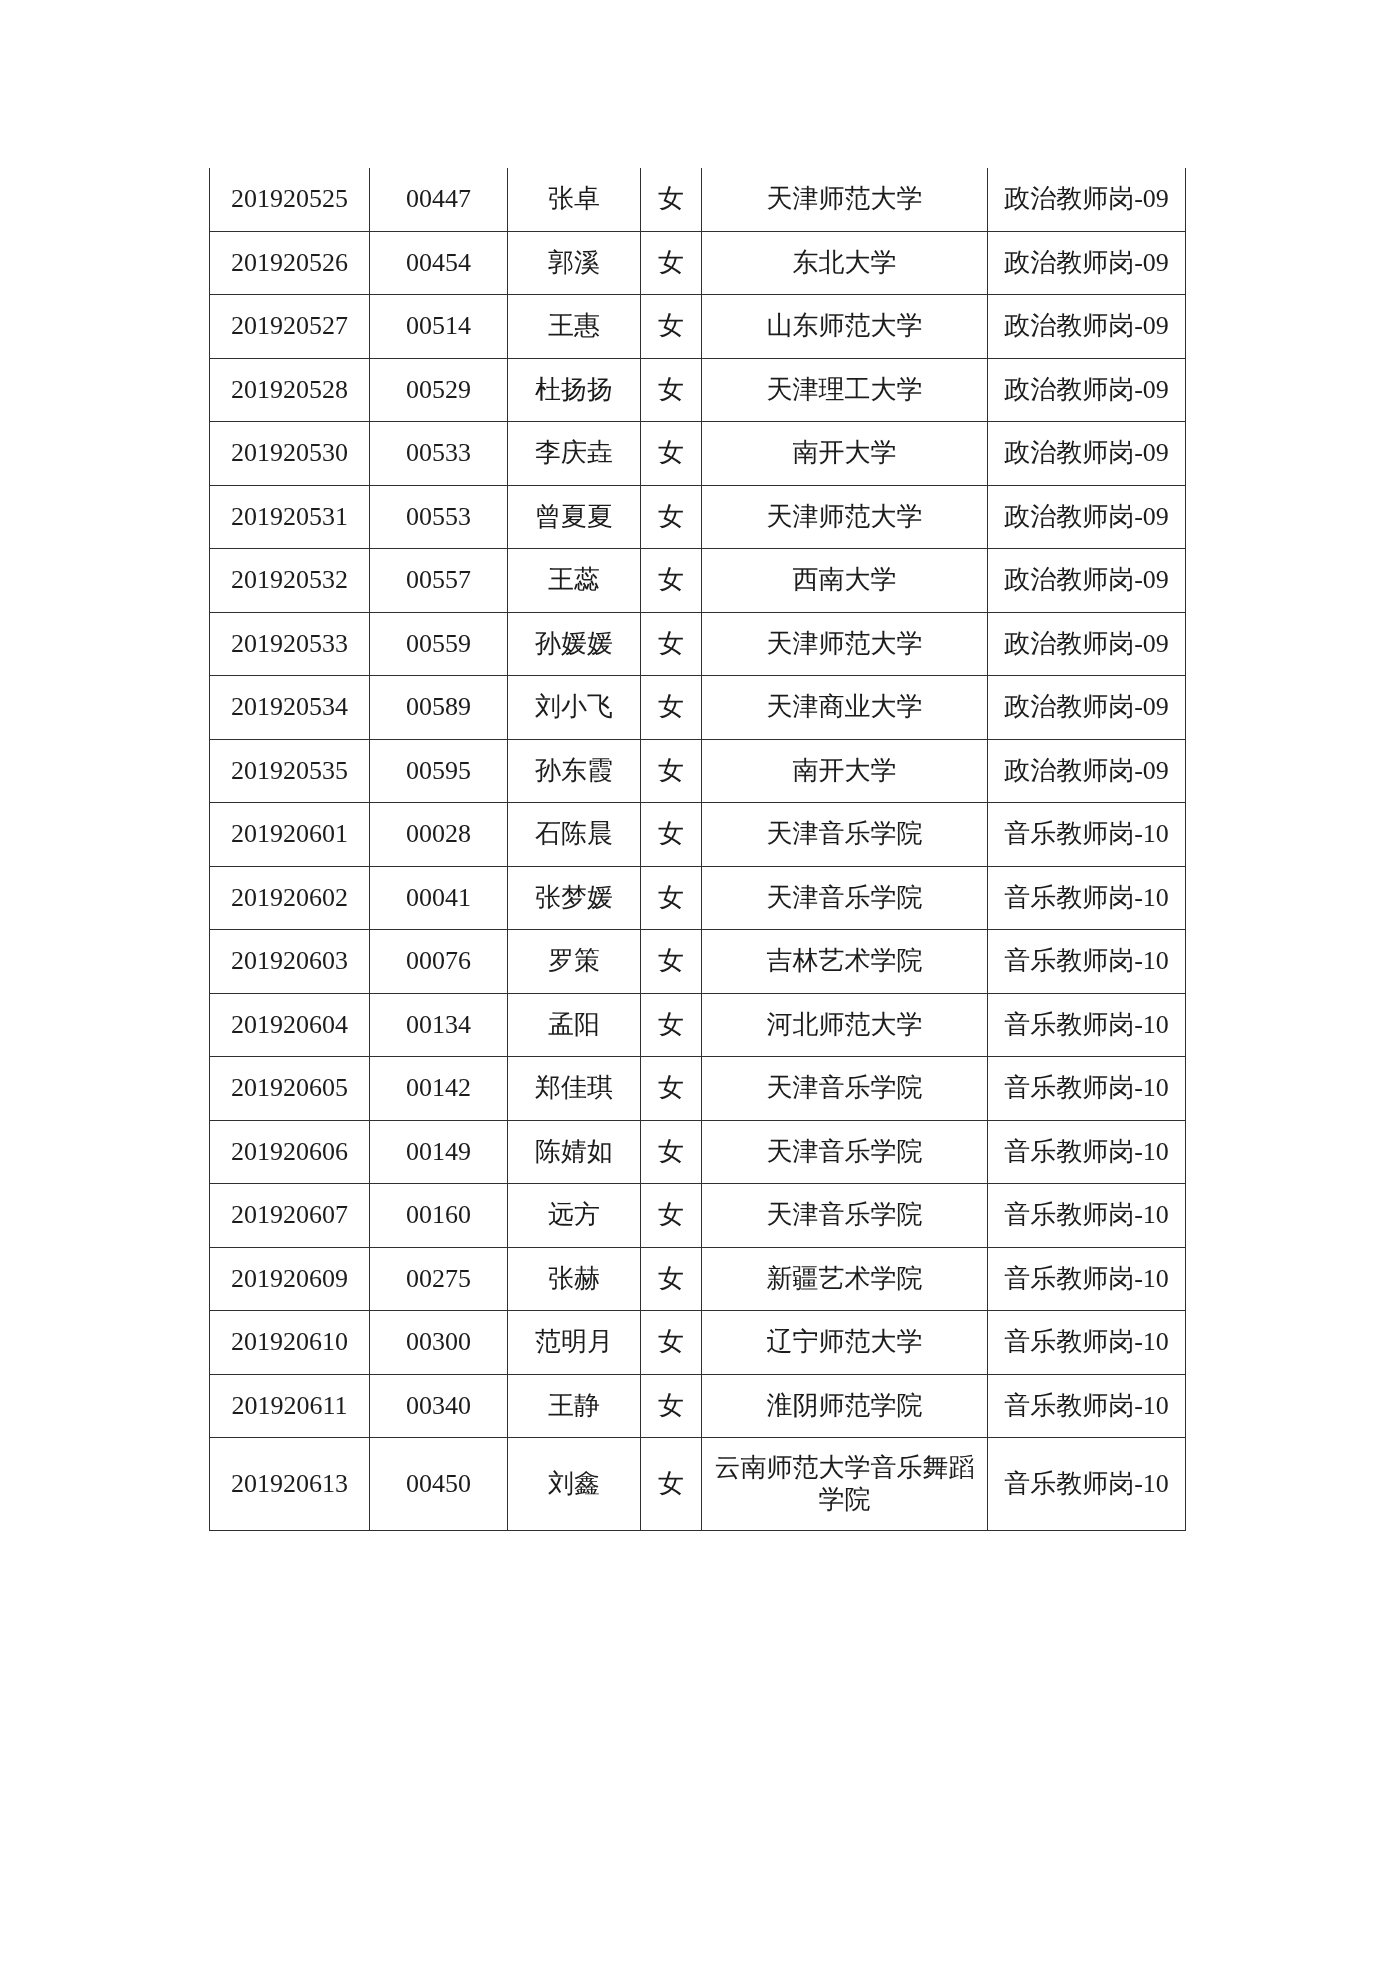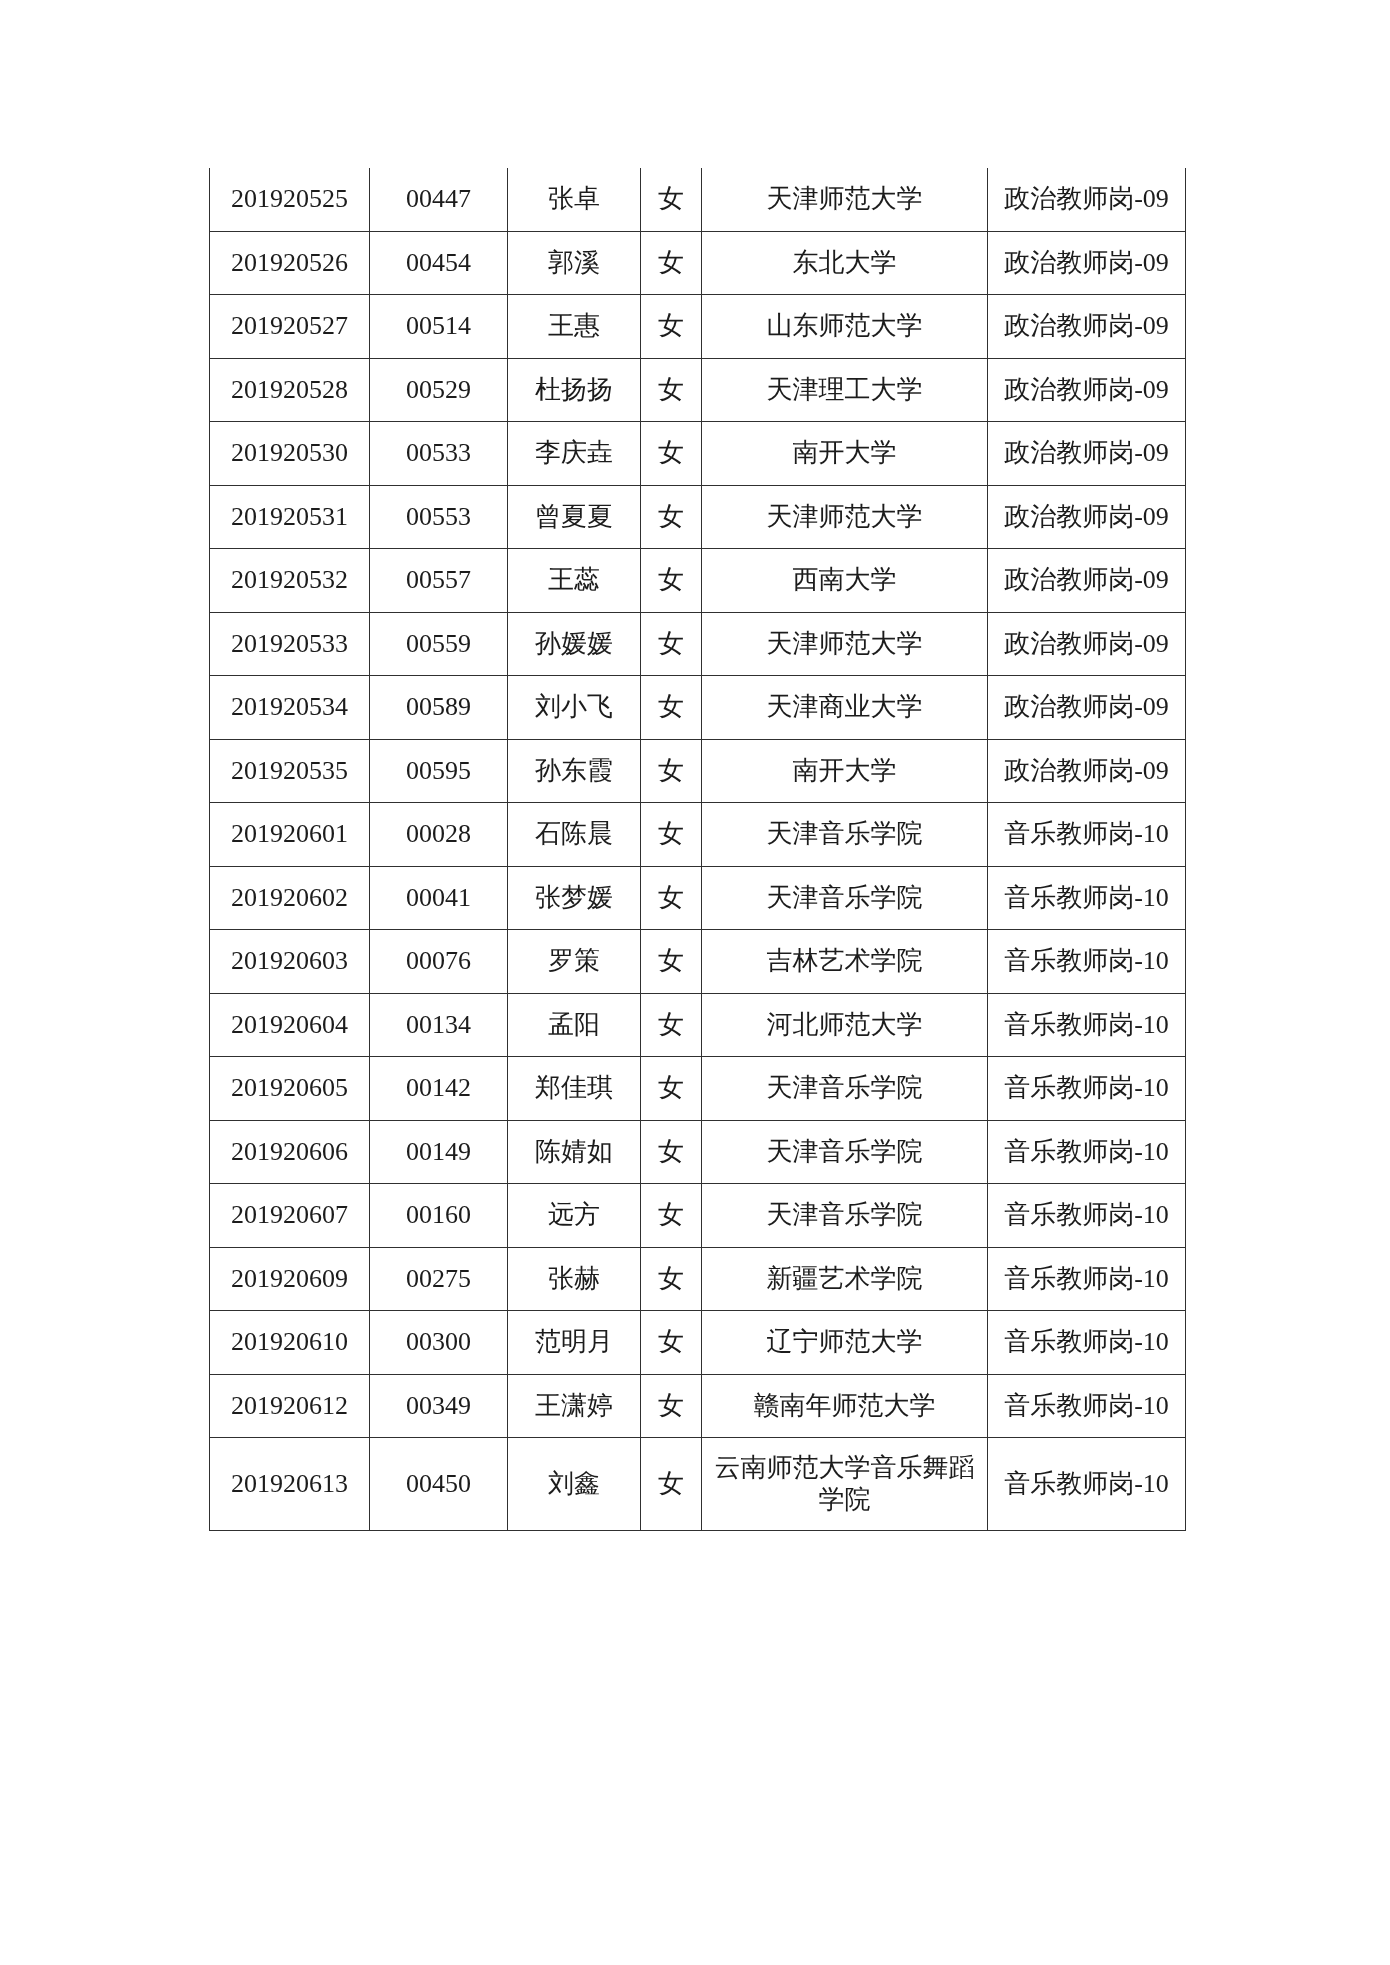--- a/index.html
+++ b/index.html
@@ -209,6 +209,14 @@
           <td>音乐教师岗-10</td>
         </tr>
         <tr>
+          <td>201920611</td>
+          <td>00340</td>
+          <td>王静</td>
+          <td>女</td>
+          <td>淮阴师范学院</td>
+          <td>音乐教师岗-10</td>
+        </tr>
+        <tr>
           <td>201920612</td>
           <td>00349</td>
           <td>王潇婷</td>

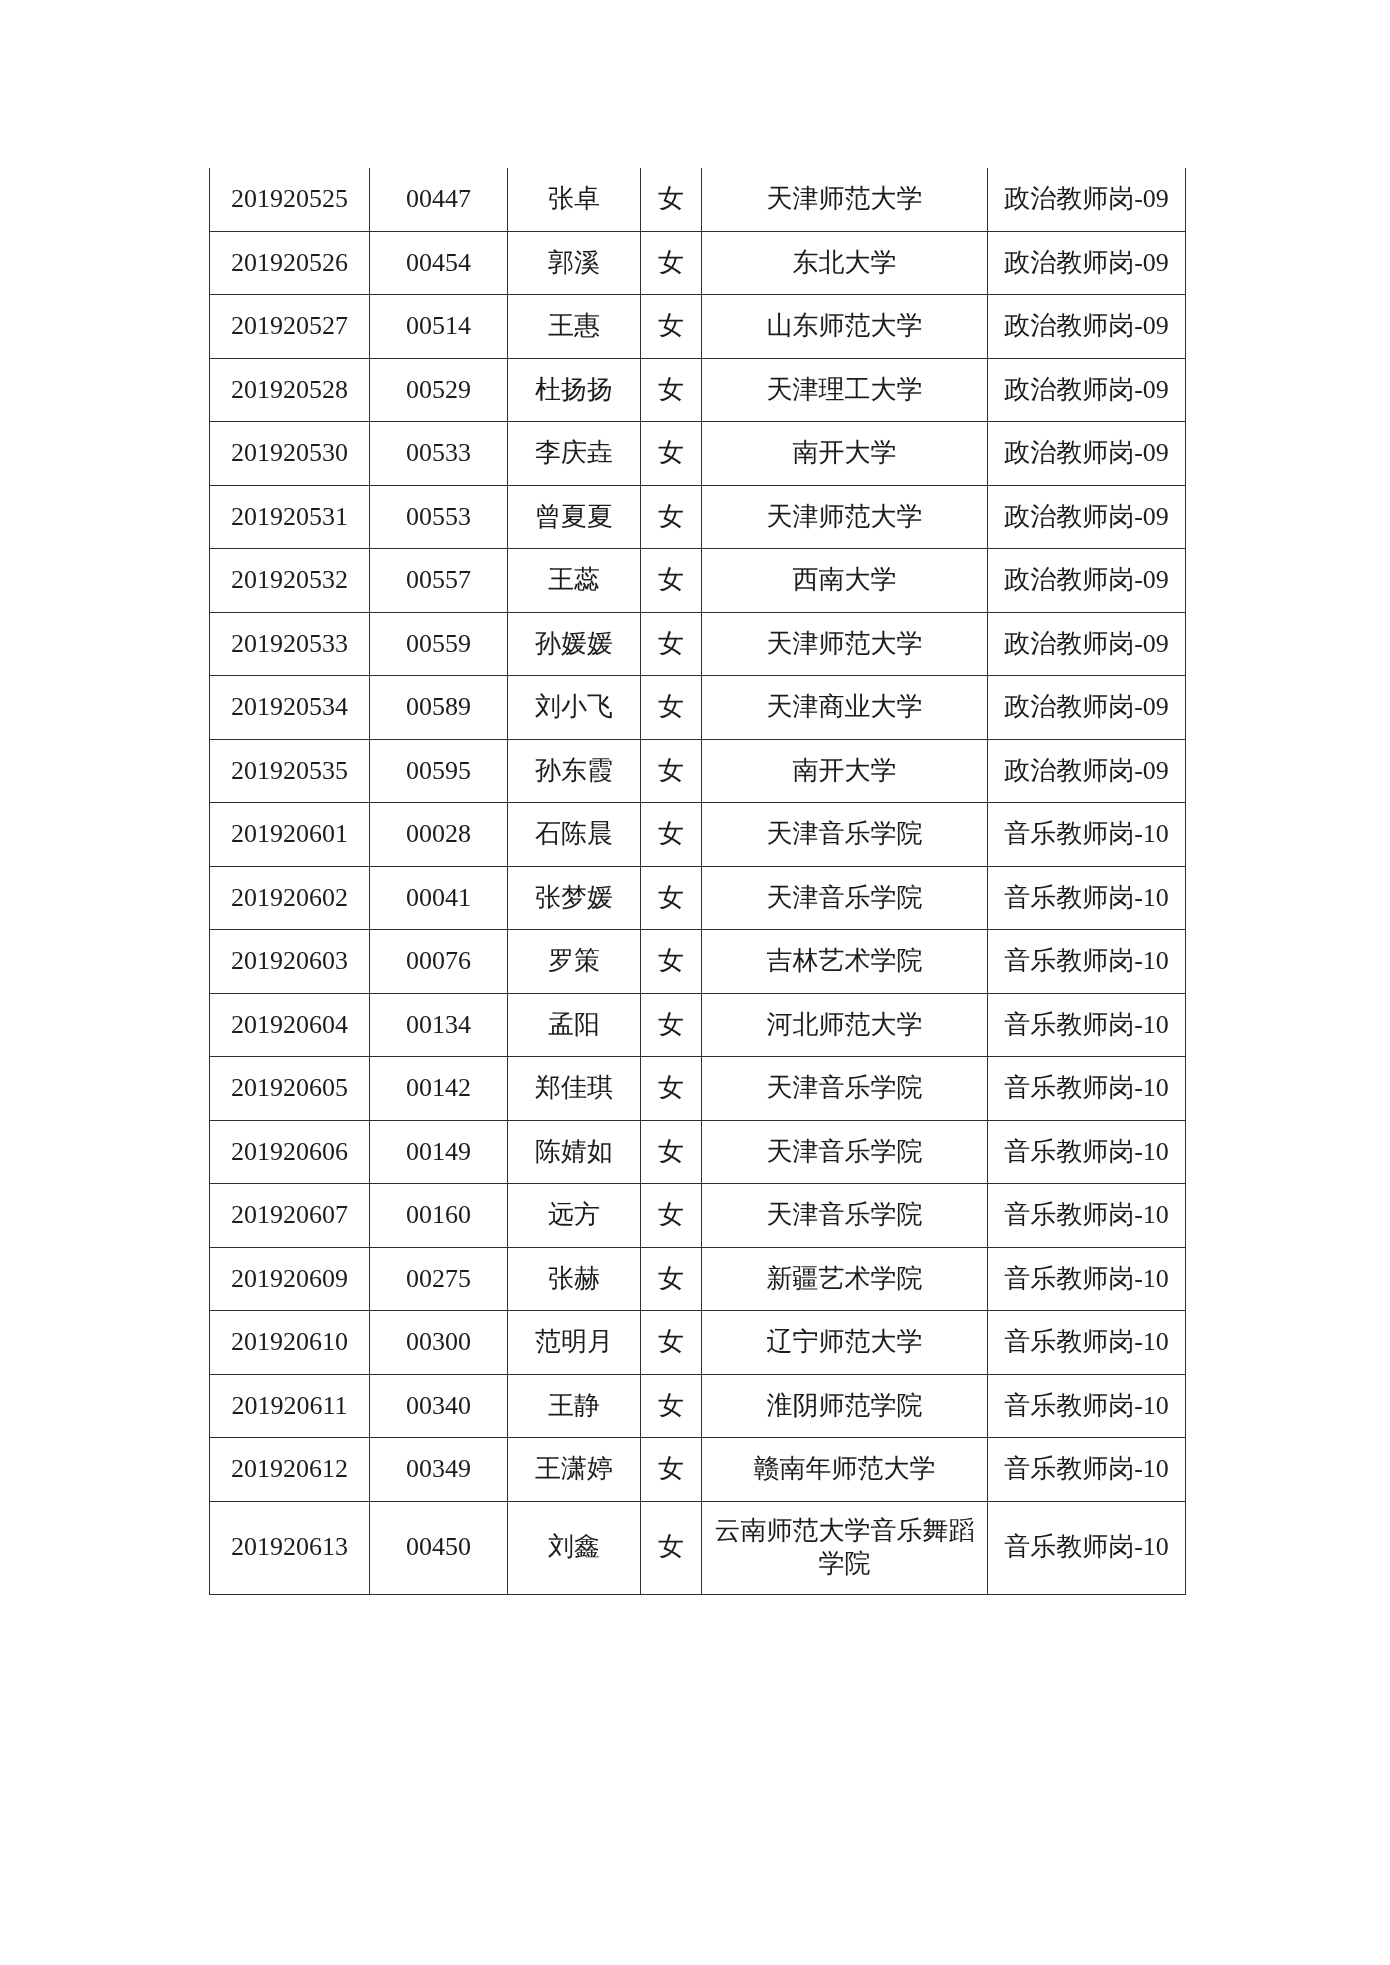--- a/index.html
+++ b/index.html
@@ -216,14 +216,6 @@
           <td>淮阴师范学院</td>
           <td>音乐教师岗-10</td>
         </tr>
-        <tr>
-          <td>201920612</td>
-          <td>00349</td>
-          <td>王潇婷</td>
-          <td>女</td>
-          <td>赣南年师范大学</td>
-          <td>音乐教师岗-10</td>
-        </tr>
         <tr class="tall">
           <td>201920613</td>
           <td>00450</td>

